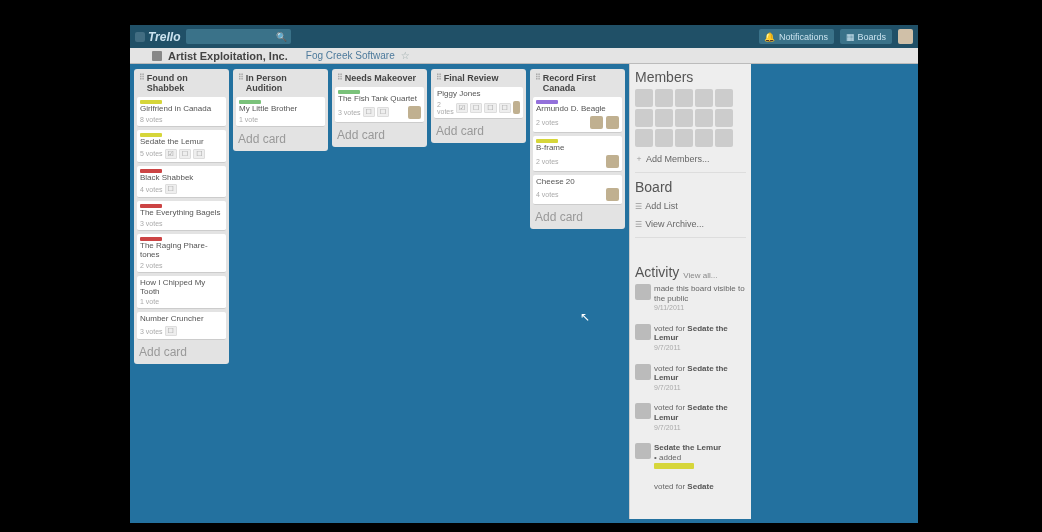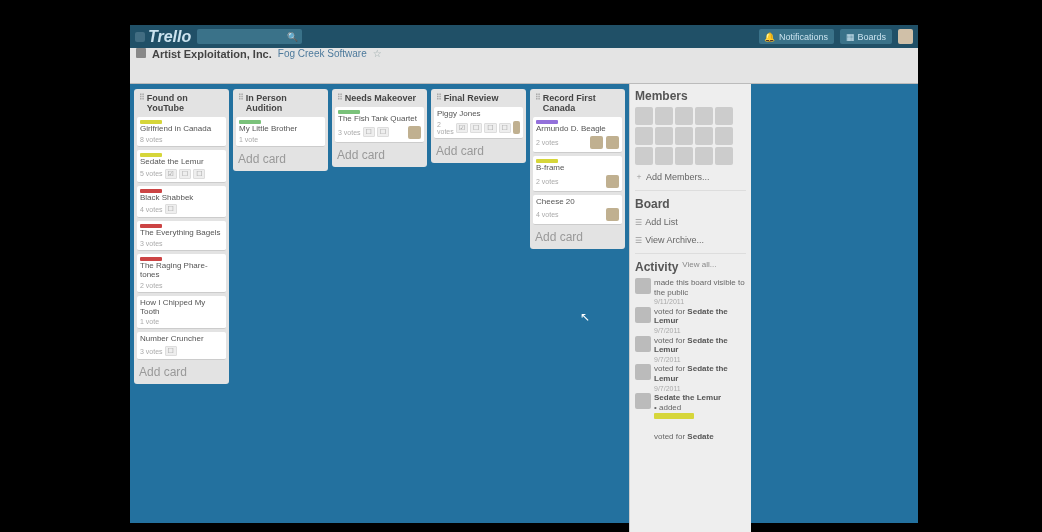--- a/index.html
+++ b/index.html
@@ -6,7 +6,7 @@
 body { font-family: "Helvetica Neue", Arial, sans-serif; font-size: 10px; background: #000; width: 1042px; height: 532px; overflow: hidden; }
 .wrapper { position: absolute; left: 130px; top: 25px; width: 788px; height: 498px; background: #23719f; }
 .header { background: #205067; height: 23px; display: flex; align-items: center; padding: 0 5px; gap: 6px; }
-.logo { color: #cbe3ef; font-weight: bold; font-style: italic; font-size: 16px; display: flex; align-items: center; gap: 3px; }
+.logo { color: #cbe3ef; font-weight: bold; font-style: italic; font-size: 12px; display: flex; align-items: center; gap: 3px; }
 .logo .sq { width: 10px; height: 10px; background: #cbe3ef33; border-radius: 2px; display: inline-block; position: relative; }
 .search { background: #3a7289; height: 15px; width: 105px; border-radius: 2px; display: flex; align-items: center; padding: 0 4px; }
 .search .mag { margin-left: auto; color: #a7c9d7; font-size: 9px; }

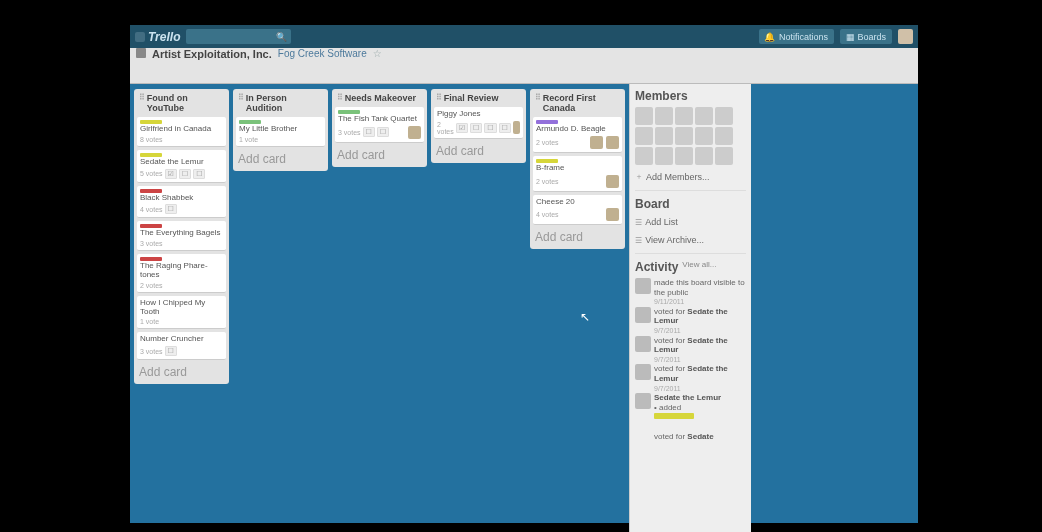--- a/index.html
+++ b/index.html
@@ -13,7 +13,7 @@
 .spacer { flex: 1; }
 .hbtn { background: #3a7289; color: #cbe3ef; height: 15px; padding: 0 6px; border-radius: 2px; display: flex; align-items: center; gap: 3px; font-size: 9px; }
 .avatar-sq { width: 15px; height: 15px; background: #d0c0a8; border-radius: 2px; }
-.board-bar { background: #e4e4e4; height: 36px; display: flex; align-items: flex-start; padding: 0 6px; gap: 6px; border-bottom: 1px solid #bbb; }
+.board-bar { background: #e4e4e4; height: 16px; display: flex; align-items: center; padding: 0 22px; gap: 6px; border-bottom: 1px solid #bbb; }
 .board-bar .bicon { width: 10px; height: 10px; background: #888; border-radius: 1px; }
 .board-title { font-size: 11px; font-weight: bold; color: #444; }
 .org-link { font-size: 10px; color: #4d7a9c; }

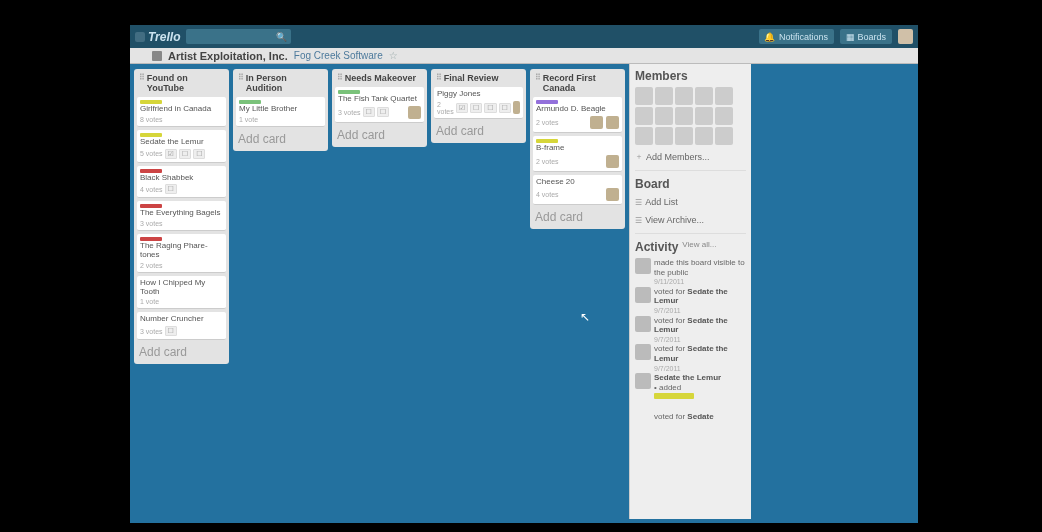--- a/index.html
+++ b/index.html
@@ -16,7 +16,7 @@
 .board-bar { background: #e4e4e4; height: 16px; display: flex; align-items: center; padding: 0 22px; gap: 6px; border-bottom: 1px solid #bbb; }
 .board-bar .bicon { width: 10px; height: 10px; background: #888; border-radius: 1px; }
 .board-title { font-size: 11px; font-weight: bold; color: #444; }
-.org-link { font-size: 10px; color: #4d7a9c; }
+.org-link { font-size: 10px; color: #4d7a9c; margin-left: 12px; }
 .star { color: #9aa; font-size: 10px; }
 .board-body { display: flex; height: calc(100% - 43px); }
 .lists { display: flex; padding: 5px 4px; gap: 4px; overflow-x: auto; align-items: flex-start; }

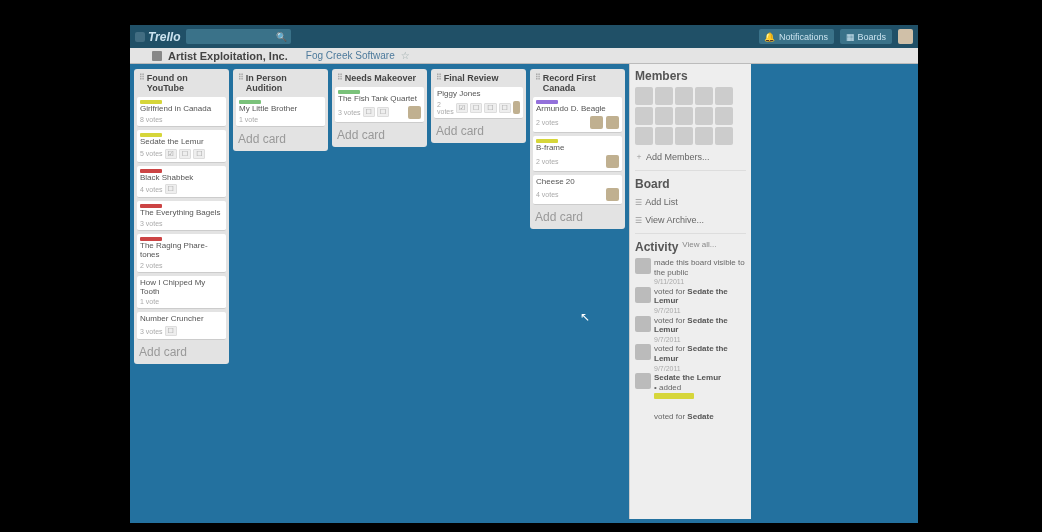--- a/index.html
+++ b/index.html
@@ -91,7 +91,7 @@
         <div class="list">
           <div class="list-title">
             <span class="grip">⠿</span>
-            <span>Found on YouTube</span>
+            <span>Found on Shabbek</span>
           </div>
           <div class="card">
             <div class="labels">

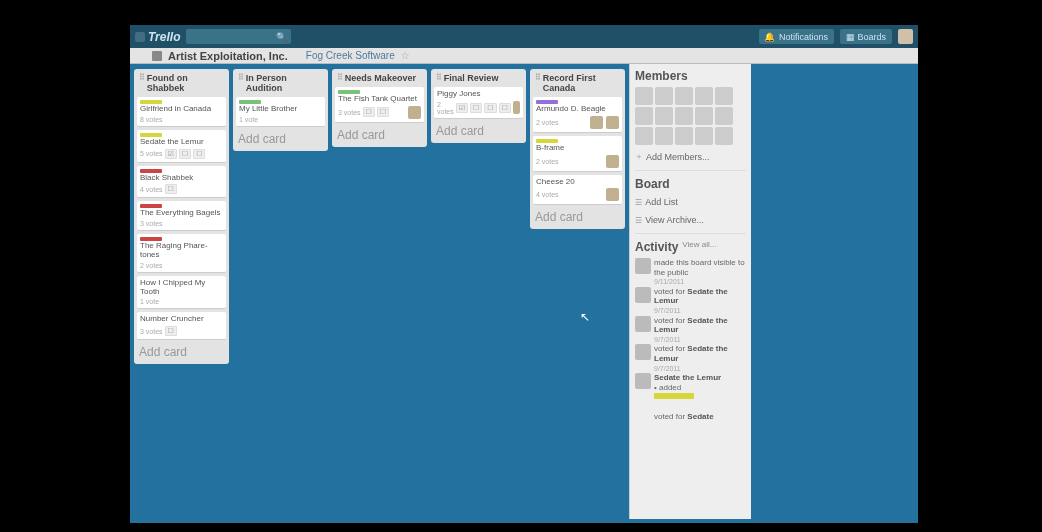--- a/index.html
+++ b/index.html
@@ -38,7 +38,7 @@
 .mini-av + .mini-av { margin-left: 1px; }
 .addcard { font-size: 12px; color: #999; padding: 2px; }
 .sidebar { width: 122px; background: #eee; border-left: 1px solid #ccc; padding: 5px; display: flex; flex-direction: column; gap: 4px; overflow: hidden; }
-.sb-h { font-size: 12px; font-weight: bold; color: #555; }
+.sb-h { font-size: 14px; font-weight: normal; color: #555; }
 .members-grid { display: flex; flex-wrap: wrap; gap: 2px; }
 .members-grid .m { width: 18px; height: 18px; background: #ccc; border-radius: 2px; }
 .sb-link { font-size: 9px; color: #666; padding: 2px 0; display: flex; align-items: center; gap: 3px; }

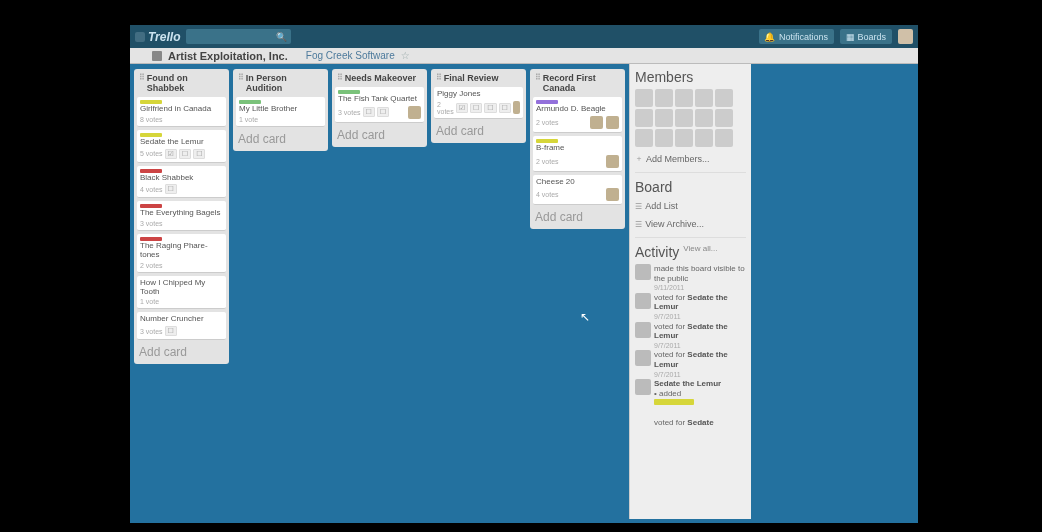--- a/index.html
+++ b/index.html
@@ -44,7 +44,7 @@
 .sb-link { font-size: 9px; color: #666; padding: 2px 0; display: flex; align-items: center; gap: 3px; }
 .sb-link .ic { color: #999; font-size: 8px; }
 .divider { border-top: 1px solid #ddd; margin: 2px 0; }
-.activity-header { display: flex; align-items: flex-start; gap: 4px; }
+.activity-header { display: flex; align-items: flex-end; gap: 4px; margin-top: 20px; }
 .view-all { font-size: 8px; color: #888; }
 .activity { display: flex; flex-direction: column; gap: 0; overflow-y: auto; }
 .act { display: flex; gap: 3px; font-size: 8px; color: #666; }

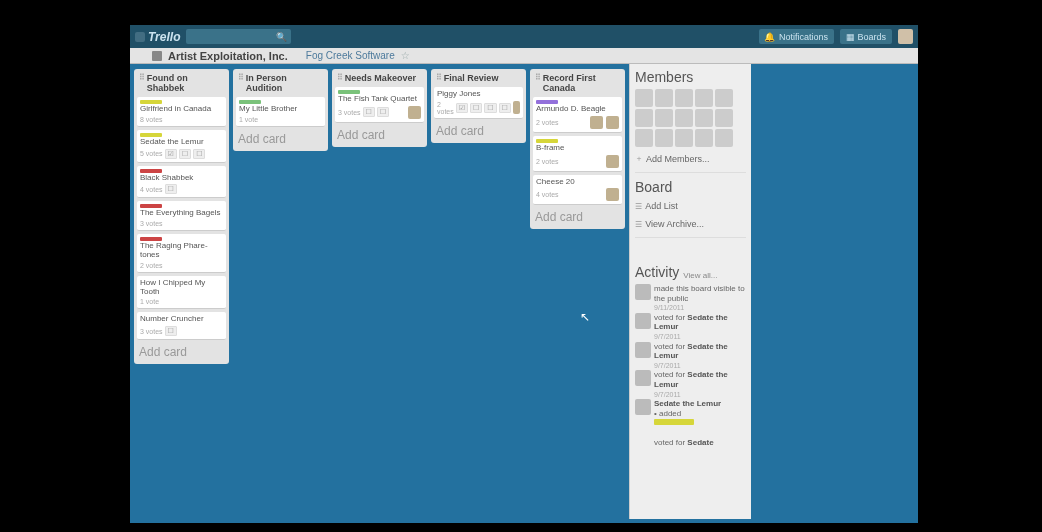--- a/index.html
+++ b/index.html
@@ -46,7 +46,7 @@
 .divider { border-top: 1px solid #ddd; margin: 2px 0; }
 .activity-header { display: flex; align-items: flex-end; gap: 4px; margin-top: 20px; }
 .view-all { font-size: 8px; color: #888; }
-.activity { display: flex; flex-direction: column; gap: 0; overflow-y: auto; }
+.activity { display: flex; flex-direction: column; gap: 11px; overflow-y: auto; }
 .act { display: flex; gap: 3px; font-size: 8px; color: #666; }
 .act .av { width: 16px; height: 16px; background: #bbb; border-radius: 2px; flex-shrink: 0; }
 .act .txt { flex: 1; line-height: 1.2; }

